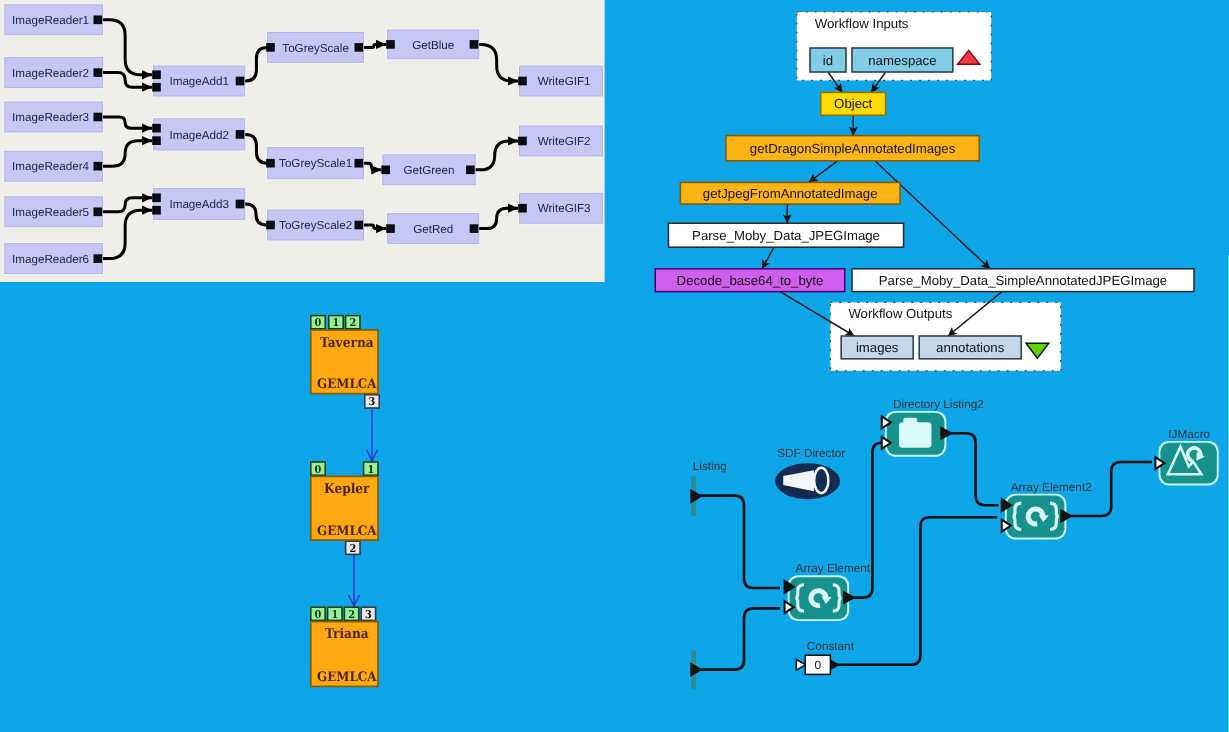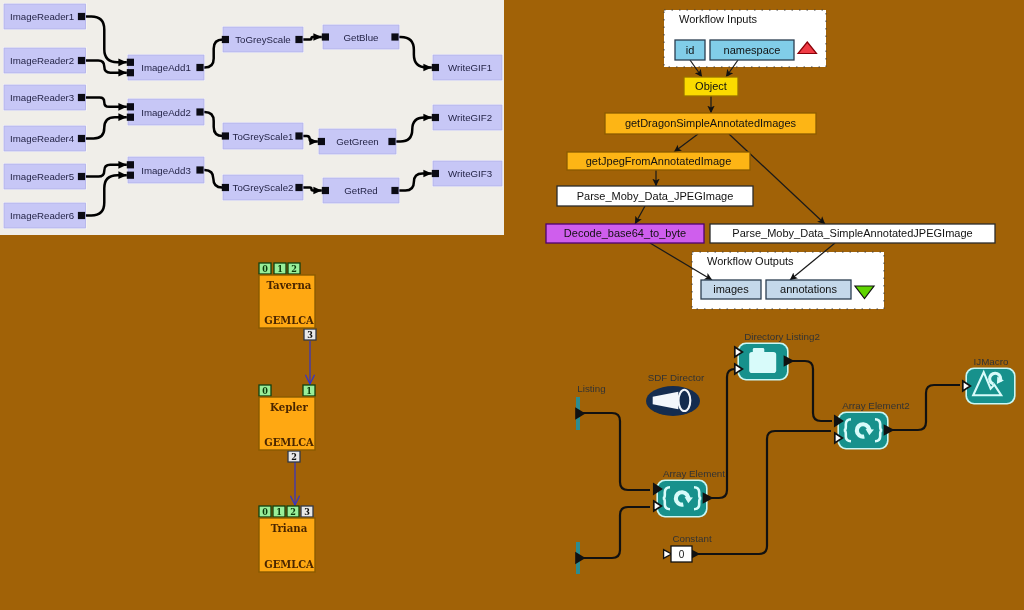--- a/index.html
+++ b/index.html
@@ -5,7 +5,7 @@
 <style>
   html,body{margin:0;padding:0;background:#ffffff;width:1024px;height:610px;overflow:hidden;}
   body{font-family:"DejaVu Sans",sans-serif;}
-  #root{position:relative;width:1024px;height:610px;background:#a16207;}
+  #root{position:relative;width:1024px;height:610px;background:#0ea5e9;}
   svg{display:block;position:absolute;}
   #svgA{left:0;top:0;}
   #svgB{left:0;top:0;}

